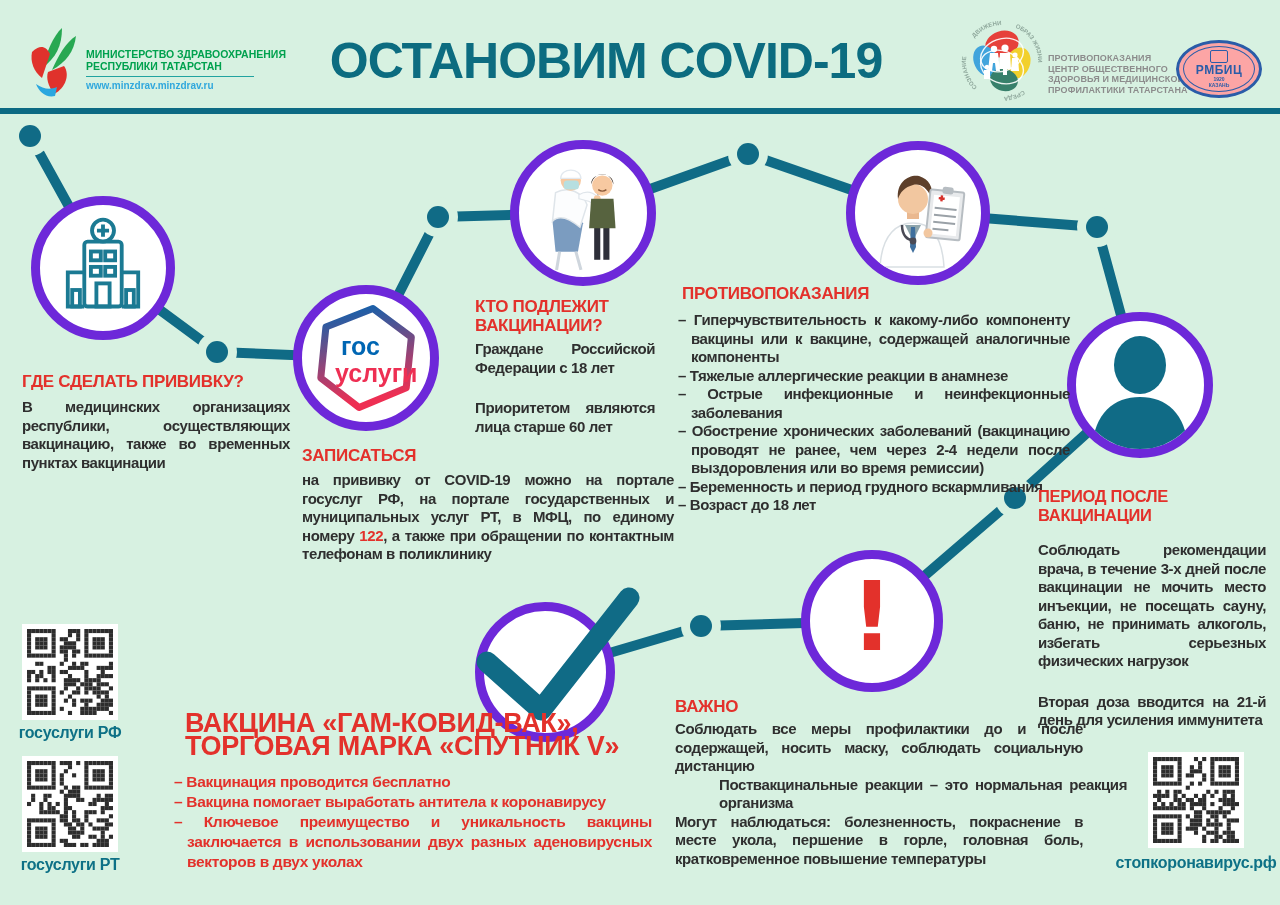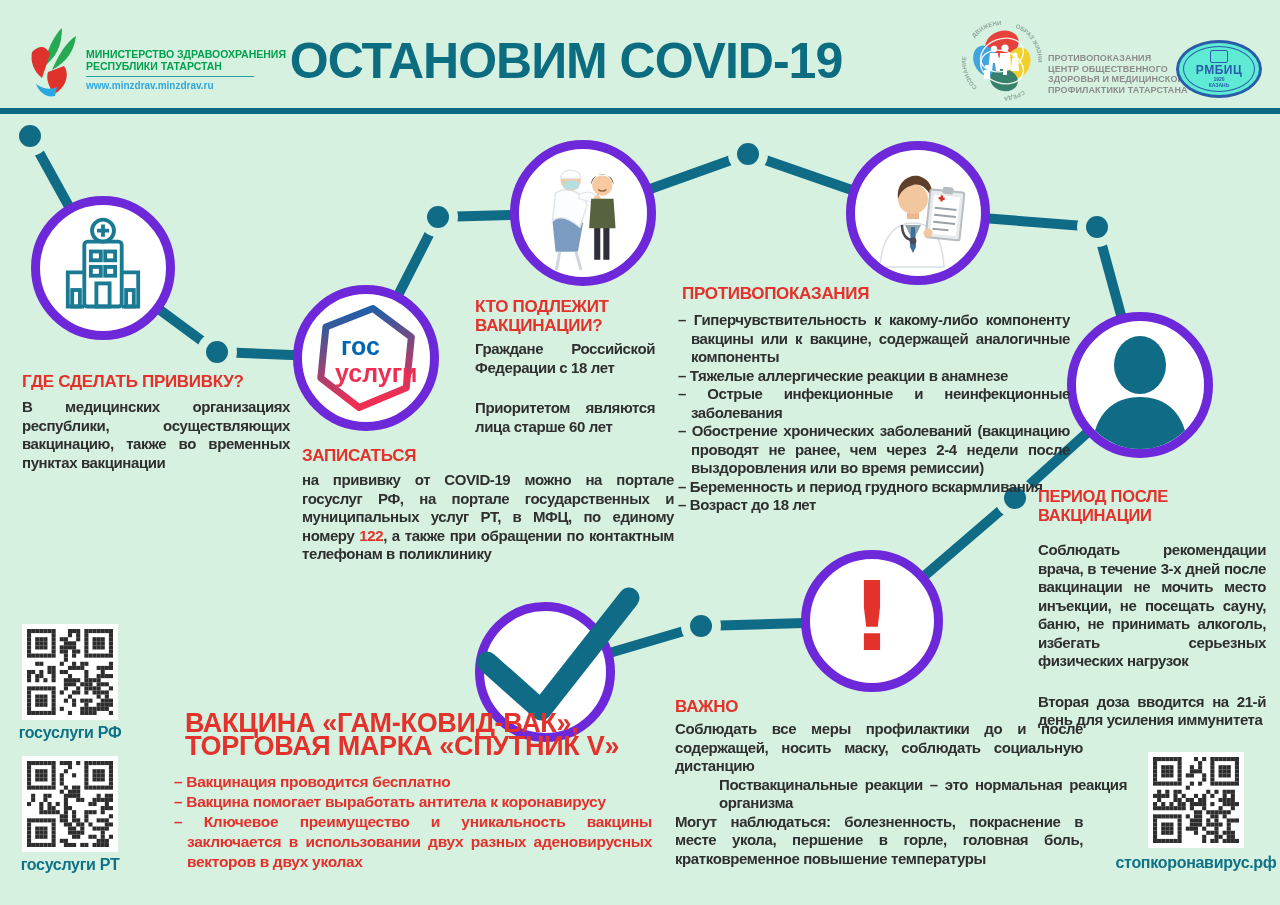--- a/index.html
+++ b/index.html
@@ -13,7 +13,7 @@
   .ministry-rule{width:168px;height:1px;background:#22a3a0;margin:4px 0 3px 0;}
   .ministry-url{color:#31a8dd;font-size:10px;font-weight:bold;}
   .page-title{position:absolute;left:0;top:32px;width:1132px;text-align:center;color:#0c6c80;
-              font-size:50px;font-weight:800;letter-spacing:-1px;z-index:5;}
+              font-size:50px;font-weight:800;letter-spacing:-1px;z-index:5;padding-left:40px;}
   .social-logo{position:absolute;left:960px;top:18px;width:84px;height:86px;z-index:5;}
   .center-org{position:absolute;left:1048px;top:53px;color:#8c8c8c;font-size:9px;font-weight:bold;
               line-height:10.5px;z-index:5;letter-spacing:0.1px;}

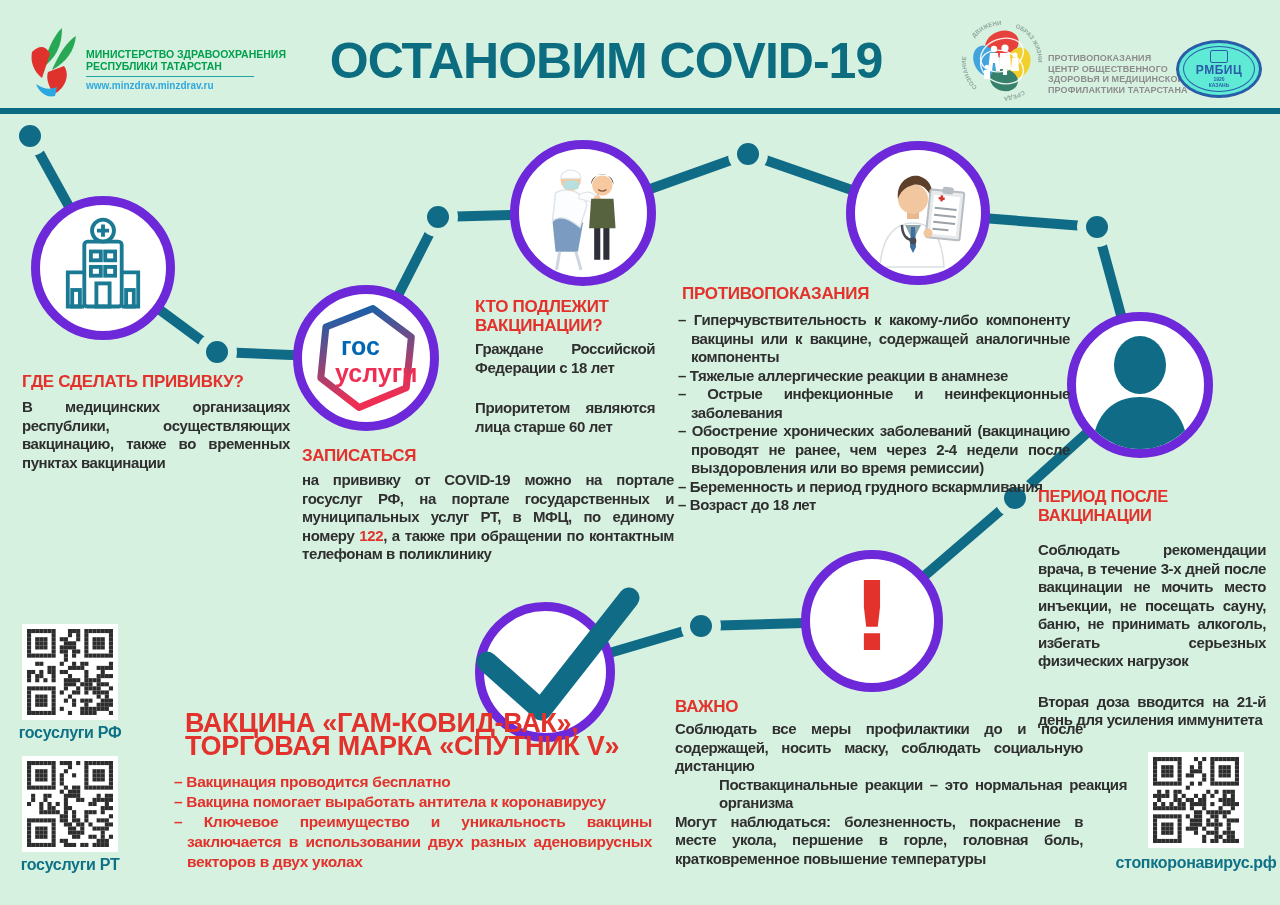--- a/index.html
+++ b/index.html
@@ -18,7 +18,7 @@
   .center-org{position:absolute;left:1048px;top:53px;color:#8c8c8c;font-size:9px;font-weight:bold;
               line-height:10.5px;z-index:5;letter-spacing:0.1px;}
   .rmbic{position:absolute;left:1176px;top:40px;width:86px;height:58px;border:3px solid #2a5ca8;
-         border-radius:50%;box-sizing:border-box;z-index:5;background:#5eead4;}
+         border-radius:50%;box-sizing:border-box;z-index:5;background:#fca5a5;}
   .rmbic-inner{position:absolute;left:4px;top:3px;right:4px;bottom:3px;border:1px solid #2a5ca8;
          border-radius:50%;display:flex;flex-direction:column;align-items:center;justify-content:center;}
   .rmbic-screen{width:16px;height:11px;border:1.5px solid #2a5ca8;border-radius:2px;margin-bottom:1px;}

